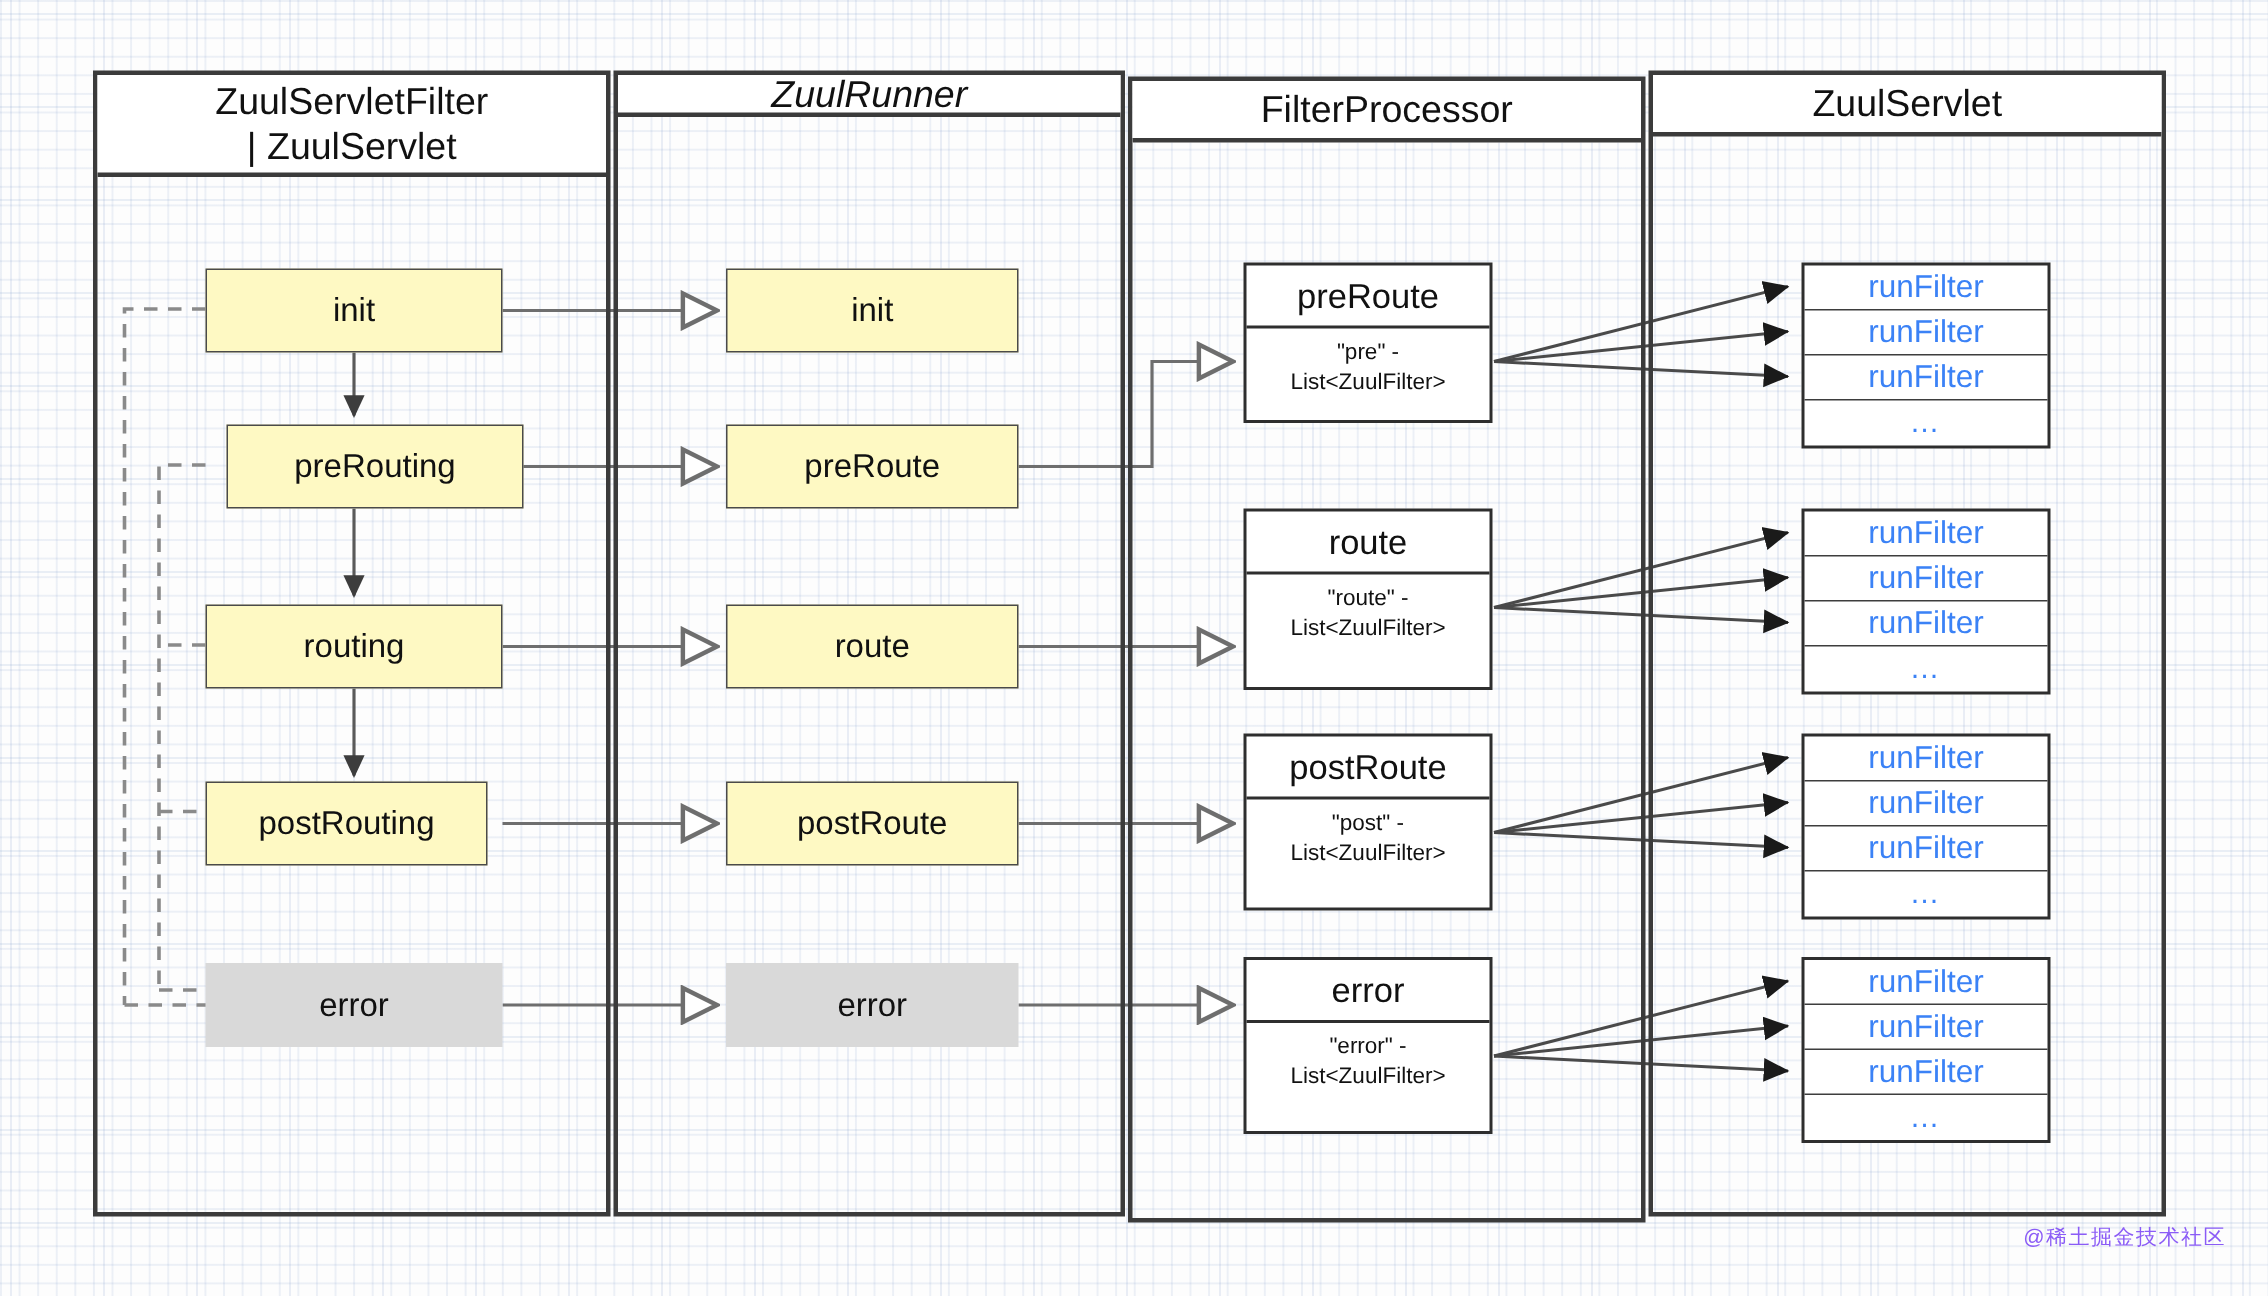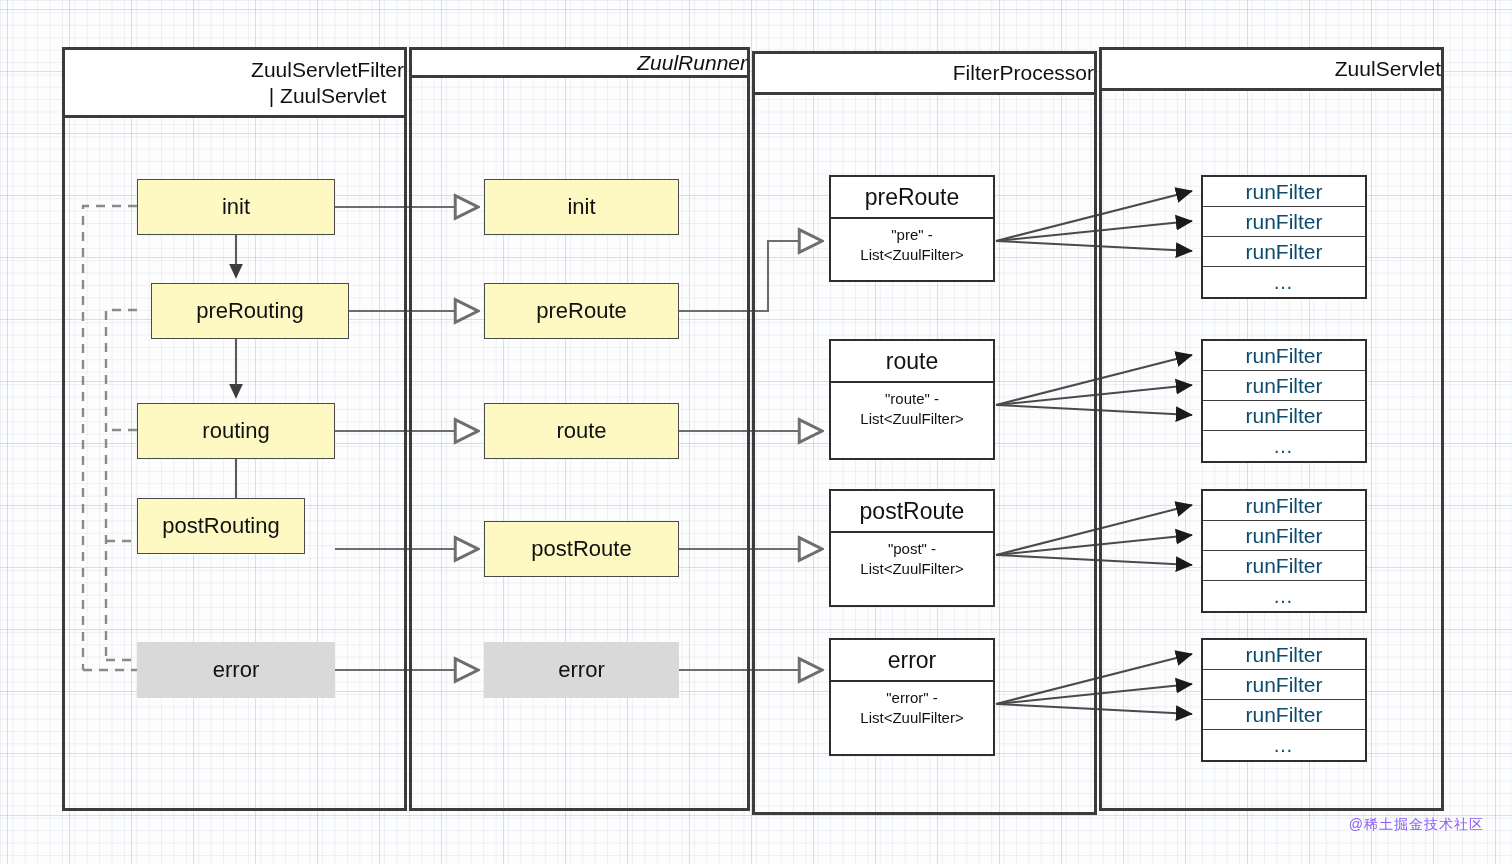--- a/index.html
+++ b/index.html
@@ -30,9 +30,9 @@
     box-sizing:border-box;
     border-bottom:3px solid #3b3b3b;
     background:#ffffff;
-    display:flex;align-items:center;justify-content:flex-end;
+    display:flex;align-items:center;justify-content:center;
     text-align:center;line-height:1.2;
-    font-size:21px;color:#111;
+    font-size:25px;color:#111;
   }
 
   

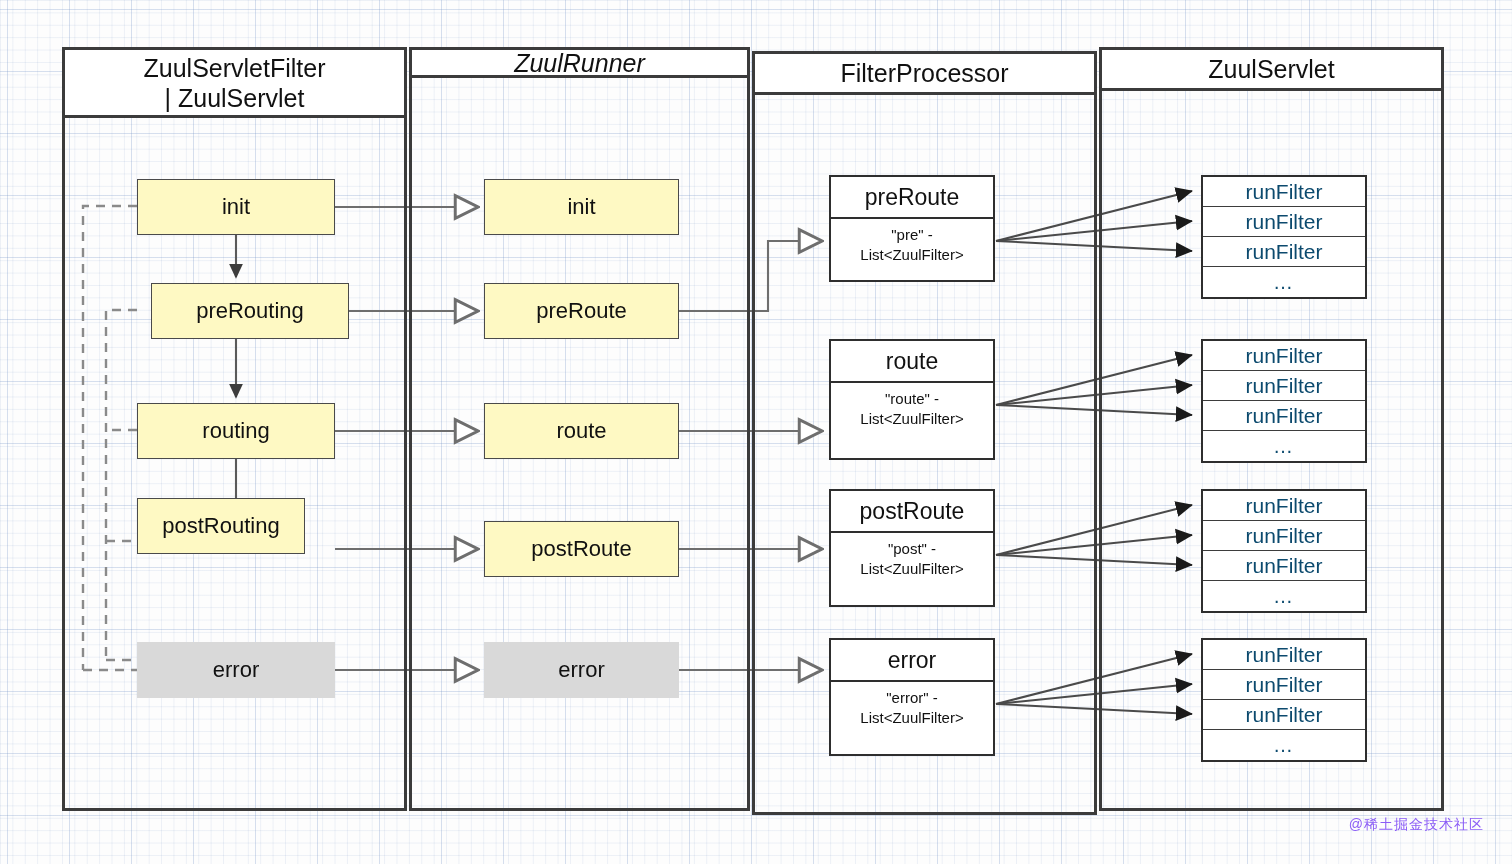--- a/index.html
+++ b/index.html
@@ -71,7 +71,7 @@
     box-sizing:border-box;height:30px;
     border-bottom:1.6px solid #3d3d3d;
     display:flex;align-items:center;justify-content:center;
-    font-size:21px;color:#0c4a6e;
+    font-size:21px;color:#3b82f6;
   }
   .stack-row:last-child{border-bottom:none;}
   .stack-row.ellipsis{font-size:20px;letter-spacing:2px;}

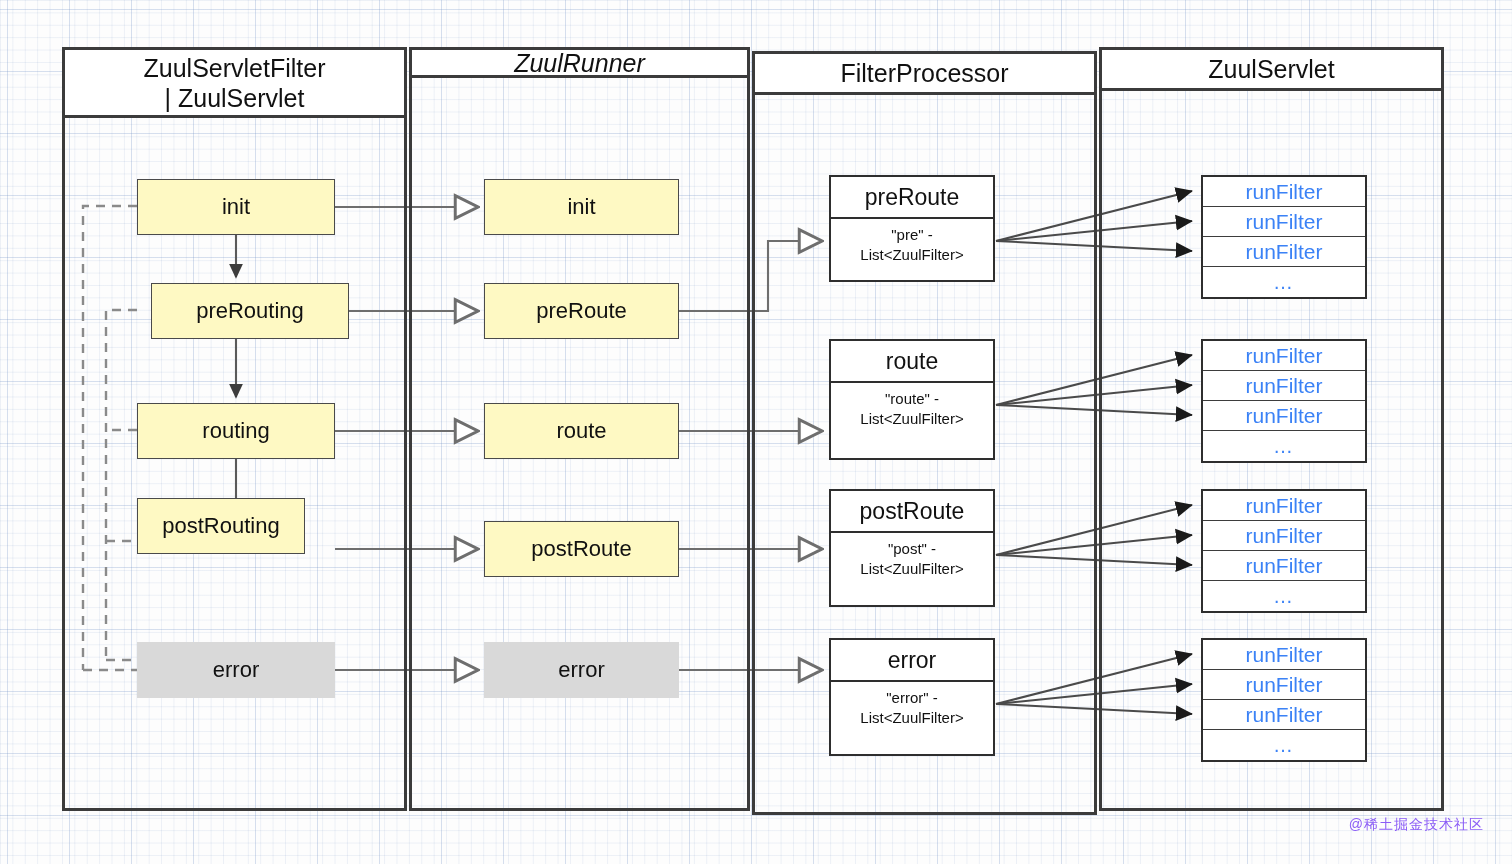--- a/index.html
+++ b/index.html
@@ -204,7 +204,7 @@
 <div class="node" style="left:137px;top:403px;width:198px;height:56px;">
   <span>routing</span>
 </div>
-<div class="node" style="left:137px;top:498px;width:168px;height:56px;">
+<div class="node" style="left:137px;top:521px;width:188px;height:56px;">
   <span>postRouting</span>
 </div>
 <div class="node shaded" style="left:137px;top:642px;width:198px;height:56px;">

